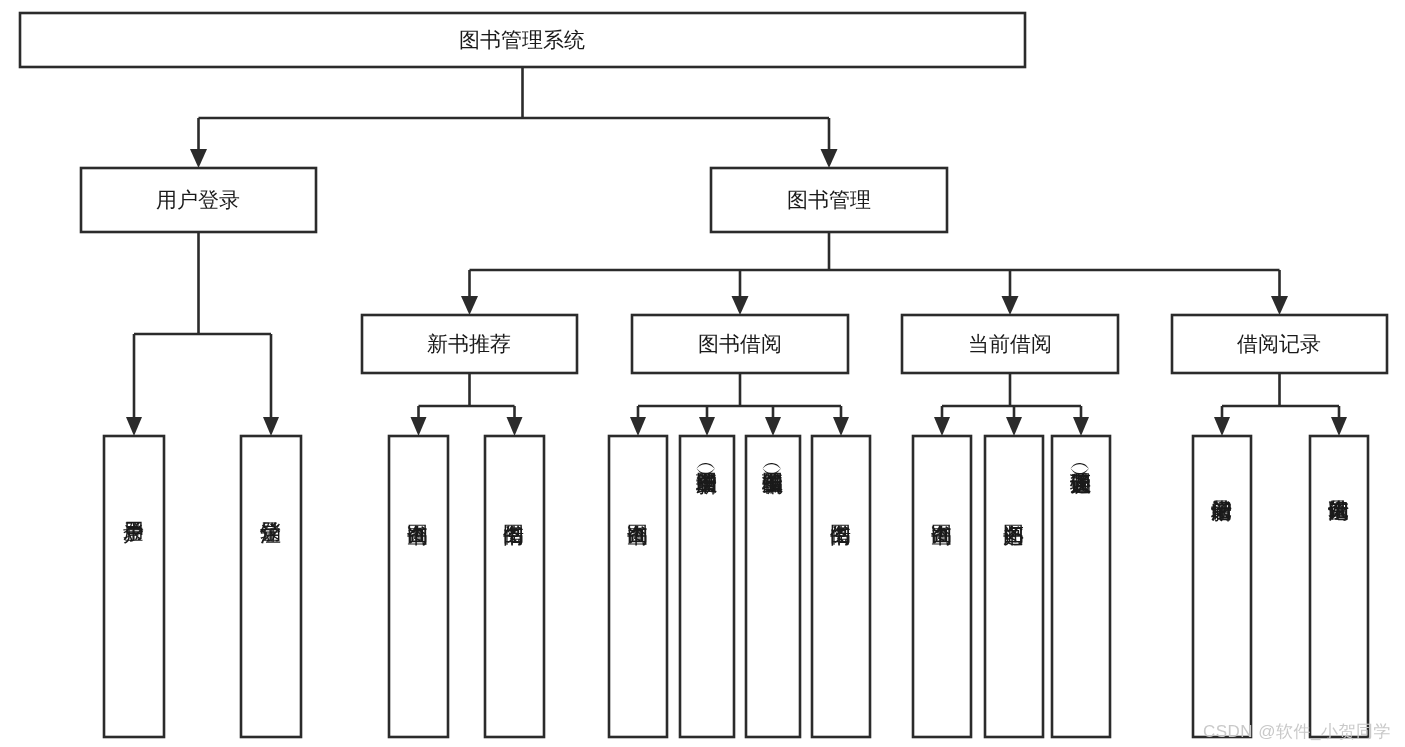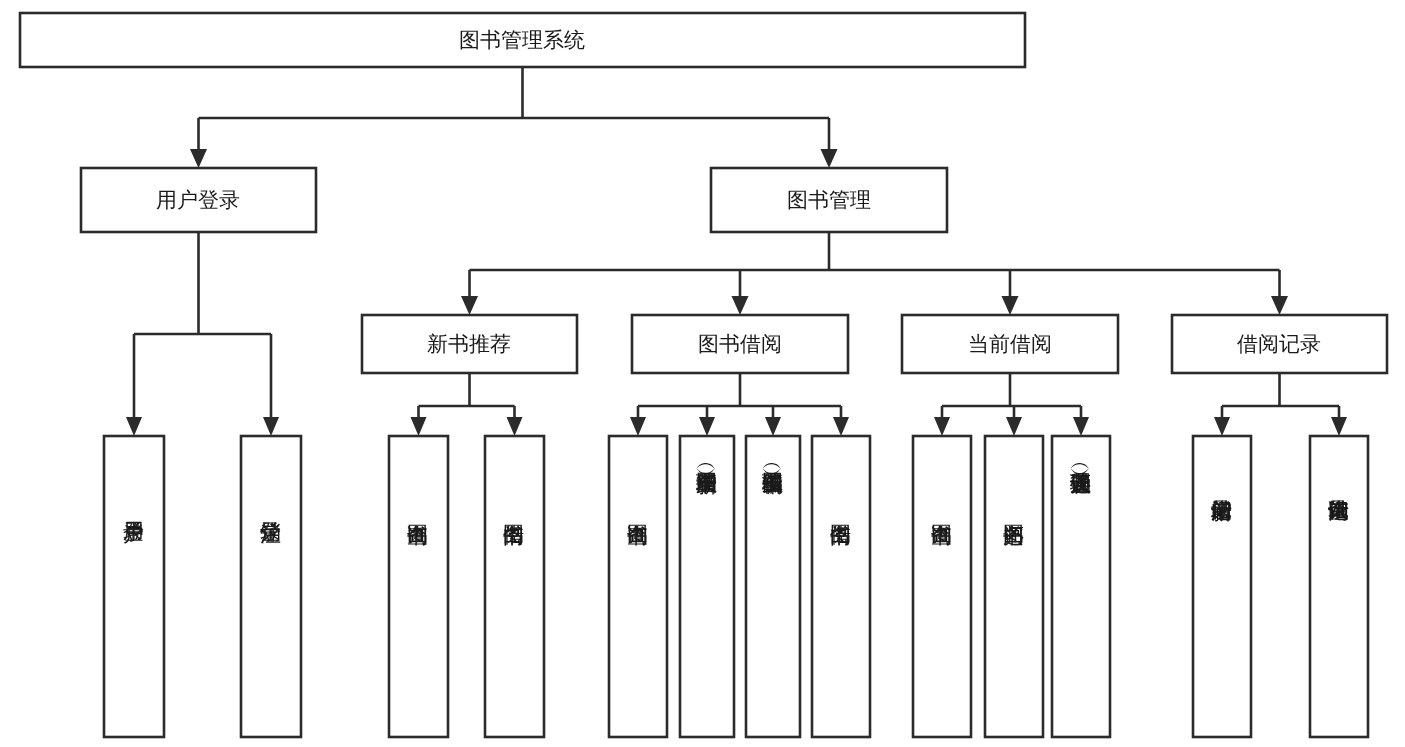--- a/index.html
+++ b/index.html
@@ -240,6 +240,7 @@
 
   </svg>
 
+  <div class="watermark">CSDN @软件_小贺同学</div>
 
 </div>
 

